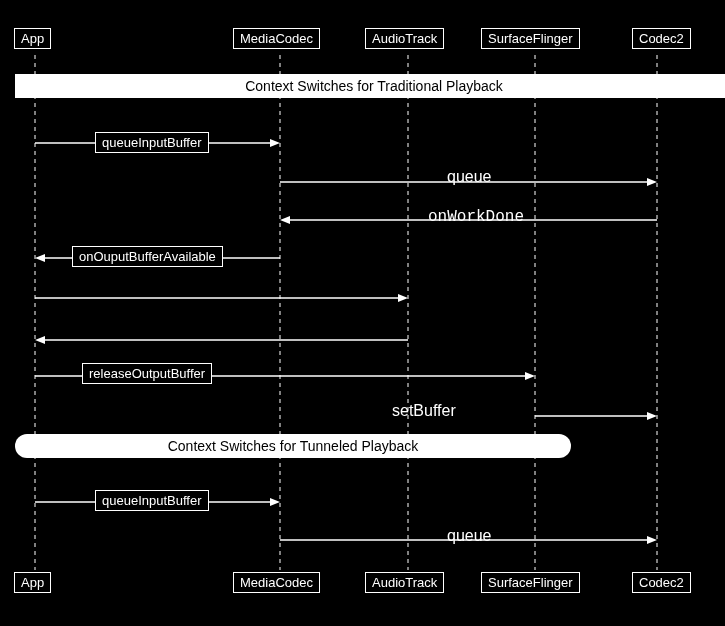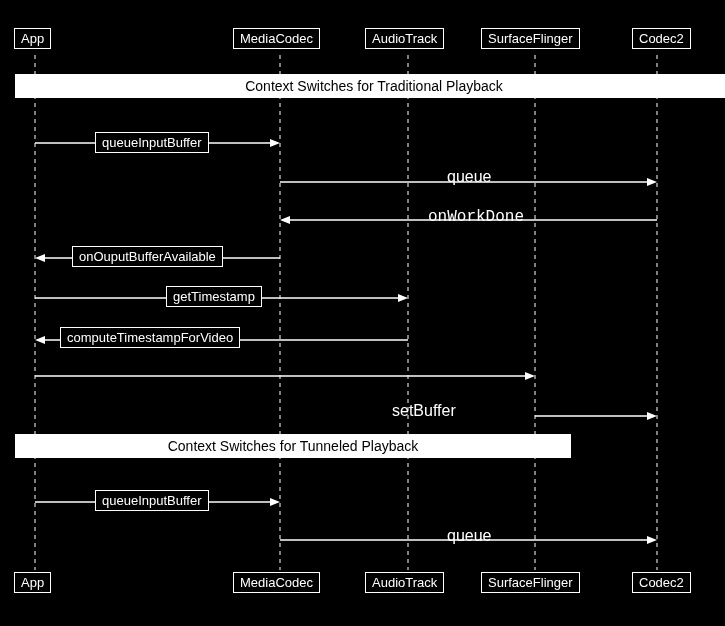--- a/index.html
+++ b/index.html
@@ -121,7 +121,6 @@
 
   <div class="label-box" style="left:63px; top:246px;margin-left:9px;">onOuputBufferAvailable</div>
 
-  <div class="label-box" style="left:166px; top:286px;">getTimestamp</div>
 
   <div class="label-box" style="left:60px; top:327px;">computeTimestampForVideo</div>
 

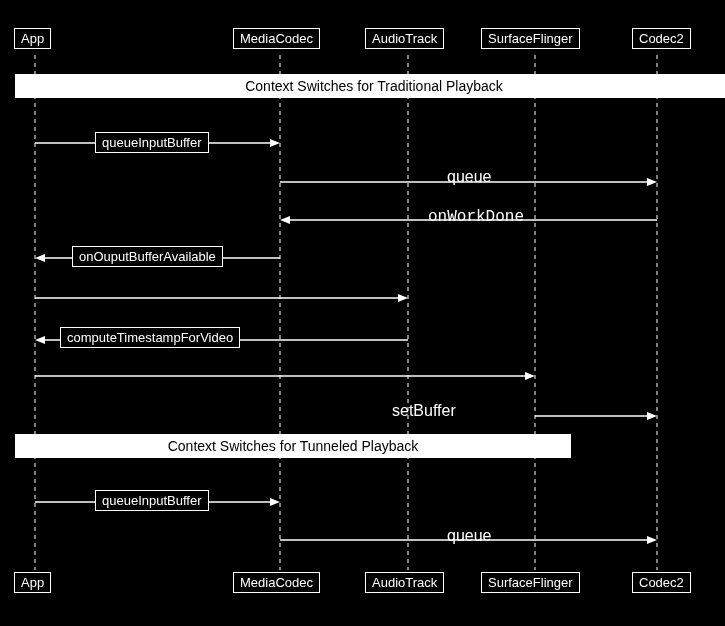--- a/index.html
+++ b/index.html
@@ -122,7 +122,6 @@
   <div class="label-box" style="left:63px; top:246px;margin-left:9px;">onOuputBufferAvailable</div>
 
 
-  <div class="label-box" style="left:60px; top:327px;">computeTimestampForVideo</div>
 
 
   <div class="label-plain" style="left:392px; top:402px;">setBuffer</div>

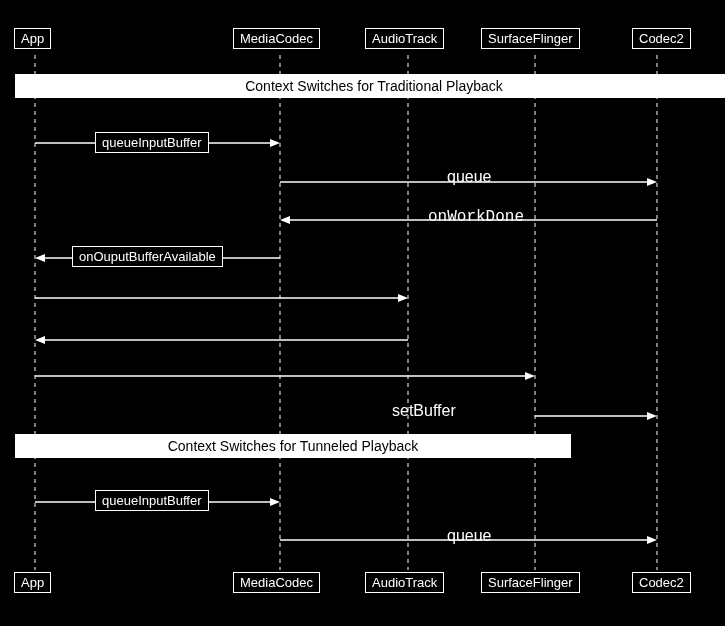--- a/index.html
+++ b/index.html
@@ -123,6 +123,7 @@
 
 
 
+  <div class="label-box" style="left:82px; top:363px;">releaseOutputBuffer</div>
 
   <div class="label-plain" style="left:392px; top:402px;">setBuffer</div>
 

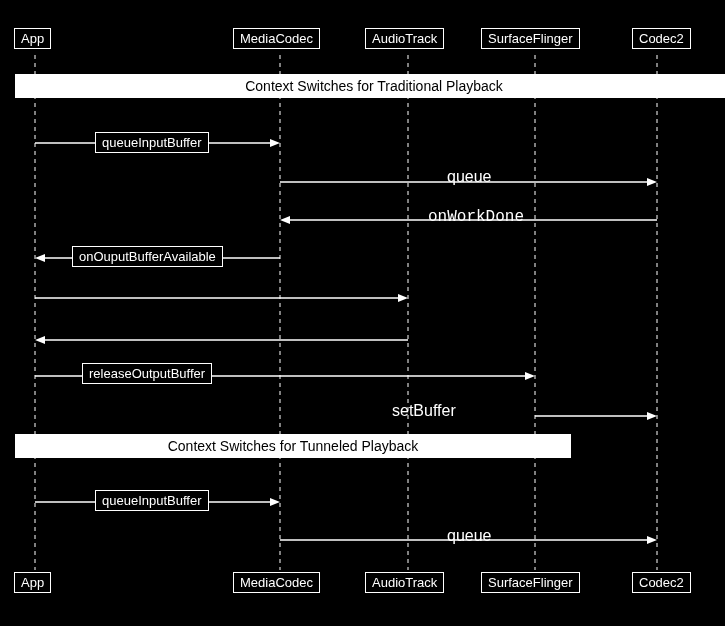--- a/index.html
+++ b/index.html
@@ -127,7 +127,7 @@
 
   <div class="label-plain" style="left:392px; top:402px;">setBuffer</div>
 
-  <div class="section-bar" style="left:15px; top:434px; width:556px;">Context Switches for Tunneled Playback</div>
+  <div class="section-bar" style="left:15px; top:434px; width:556px;border-radius:12px;">Context Switches for Tunneled Playback</div>
 
   <div class="label-box" style="left:95px; top:490px;">queueInputBuffer</div>
 

